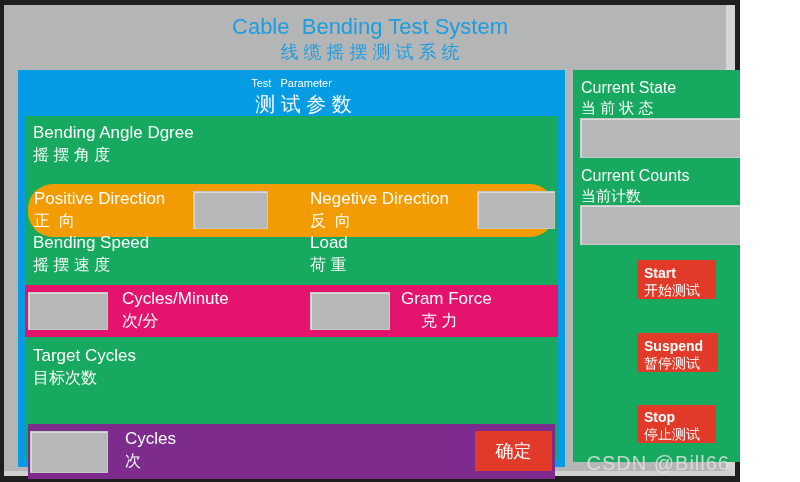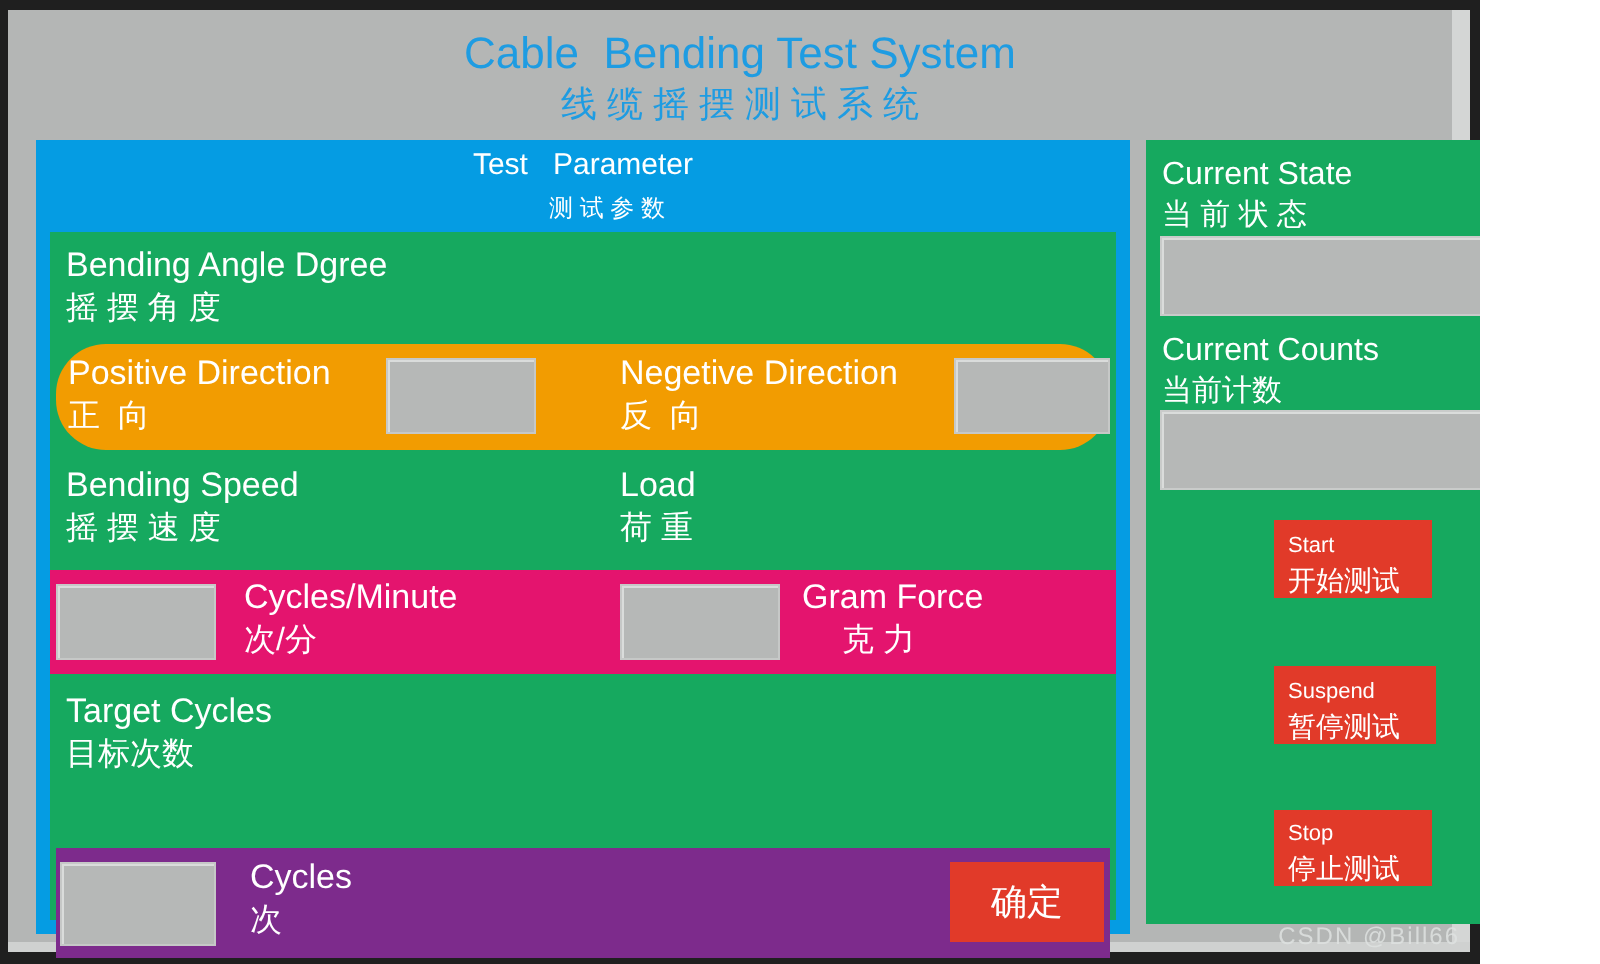--- a/index.html
+++ b/index.html
@@ -18,7 +18,7 @@
   
   .main-panel{position:absolute;left:18px;top:70px;width:547px;height:397px;background:var(--panel-blue,#059ce3);}
   .main-header{position:absolute;left:0;top:0;right:0;height:46px;text-align:center;color:#fff;padding-top:2px;box-sizing:border-box;}
-  .main-header .en{font-size:15px;line-height:22px;}
+  .main-header .en{font-size:11px;line-height:22px;}
   .main-header .zh{font-size:12px;line-height:20px;margin-left:24px;}
   .main-inner{position:absolute;left:7px;right:7px;top:46px;bottom:7px;background:var(--green,#16a95f);}
 

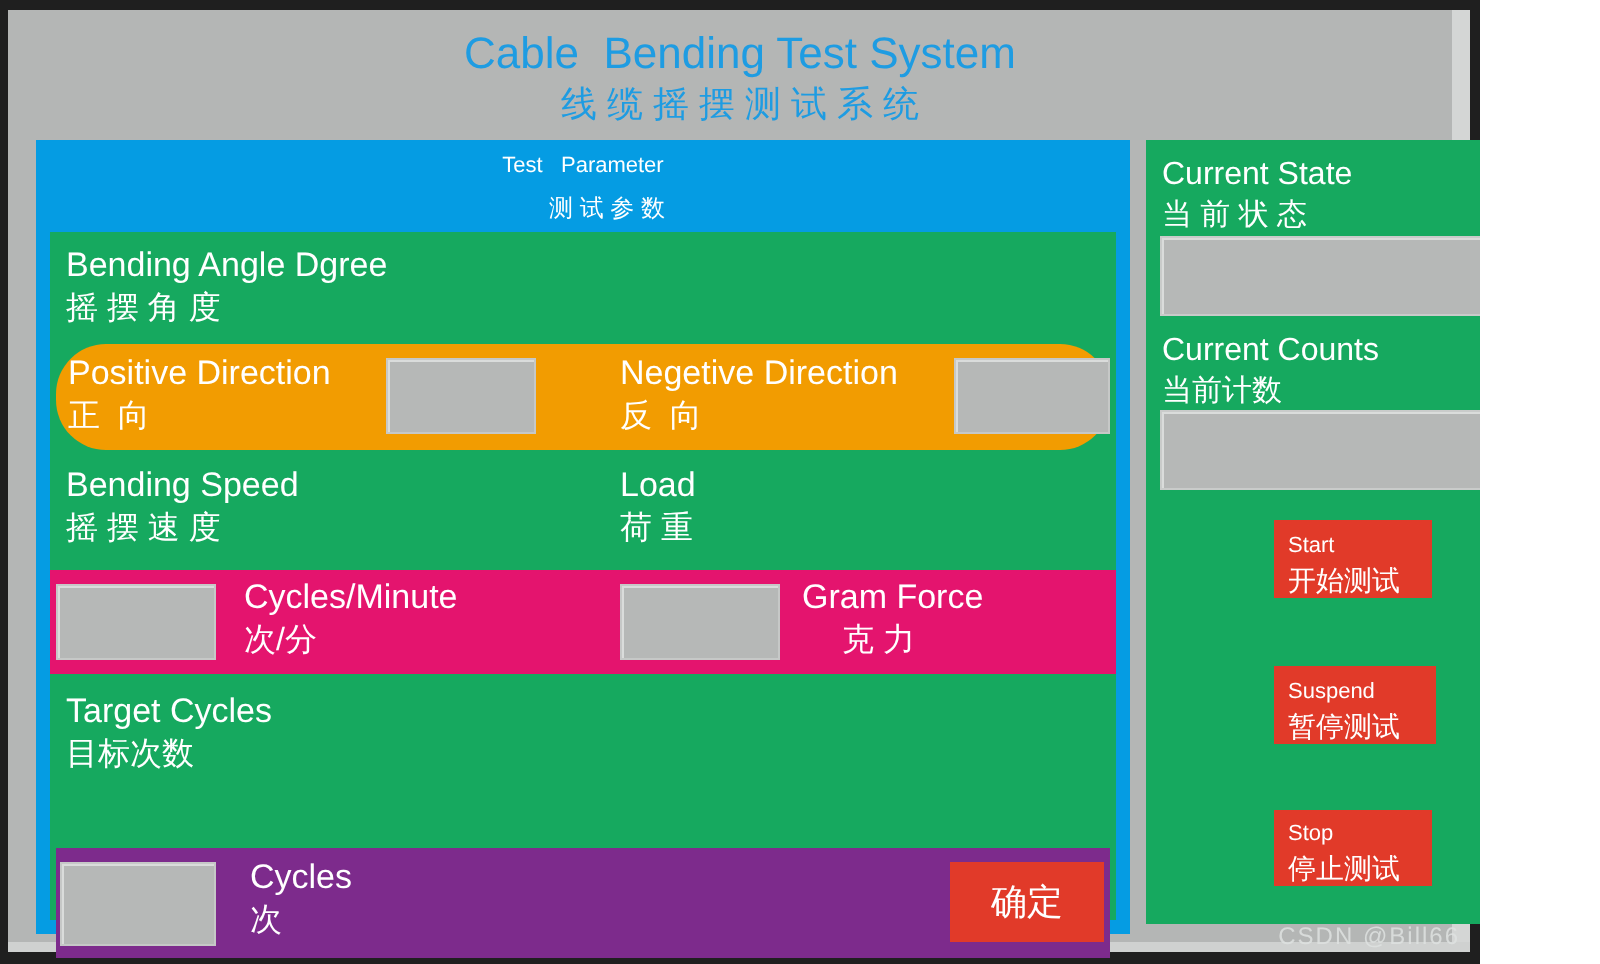--- a/index.html
+++ b/index.html
@@ -19,7 +19,7 @@
   .main-panel{position:absolute;left:18px;top:70px;width:547px;height:397px;background:var(--panel-blue,#059ce3);}
   .main-header{position:absolute;left:0;top:0;right:0;height:46px;text-align:center;color:#fff;padding-top:2px;box-sizing:border-box;}
   .main-header .en{font-size:11px;line-height:22px;}
-  .main-header .zh{font-size:12px;line-height:20px;margin-left:24px;}
+  .main-header .zh{font-size:20px;line-height:20px;margin-left:24px;}
   .main-inner{position:absolute;left:7px;right:7px;top:46px;bottom:7px;background:var(--green,#16a95f);}
 
   .lbl{color:#fff;}

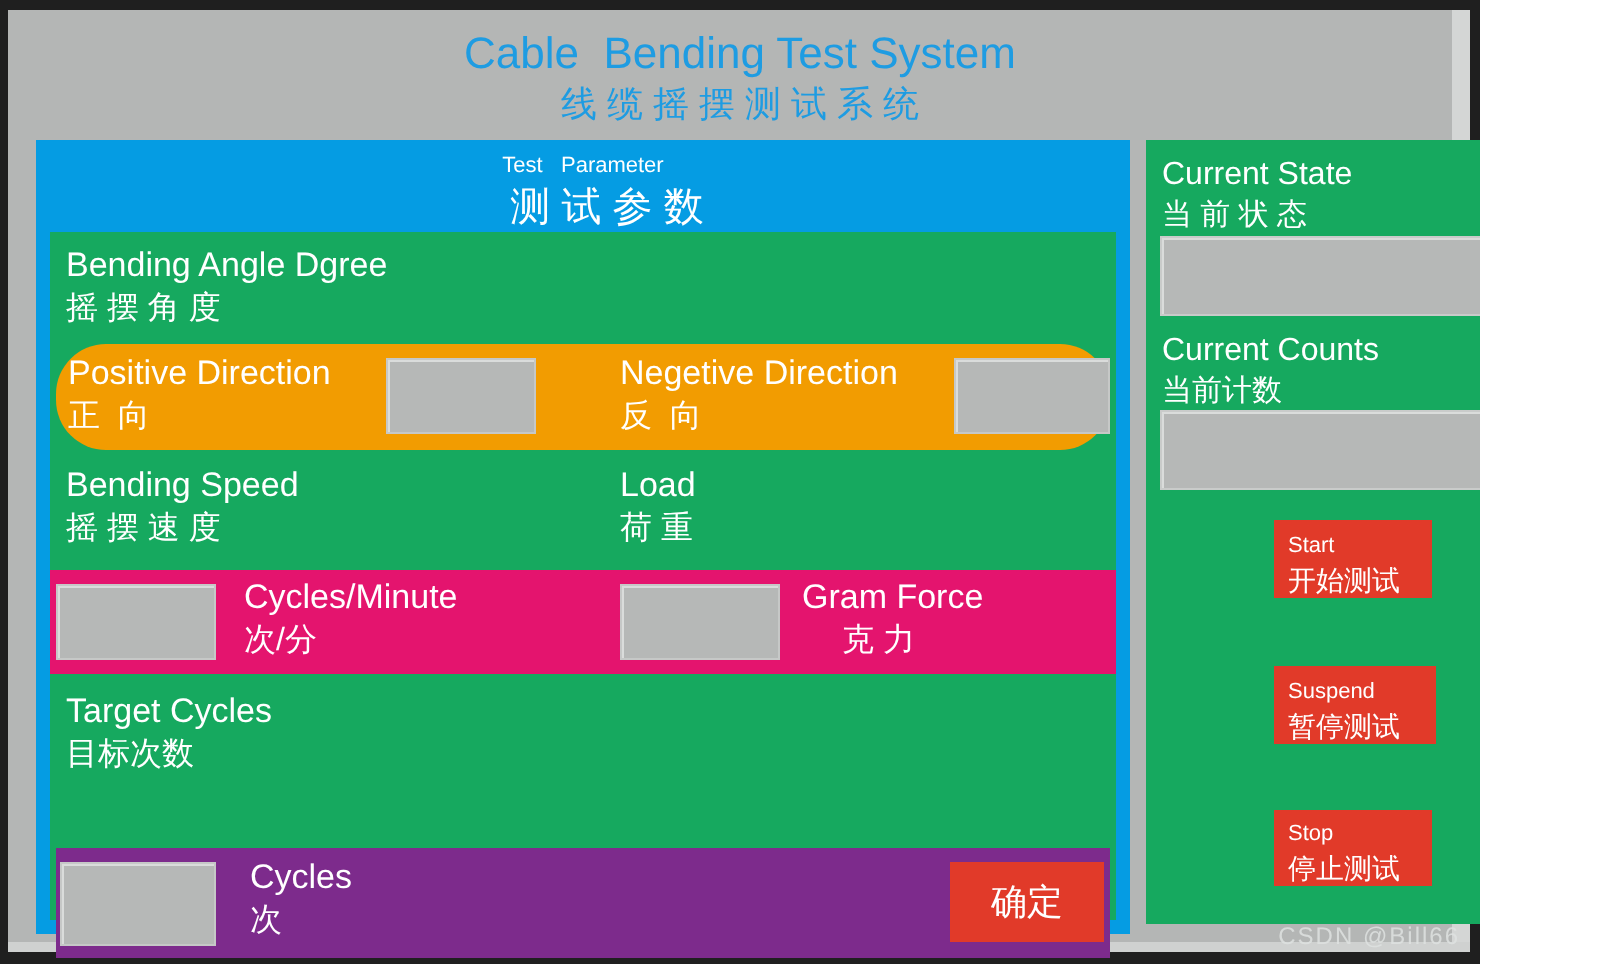--- a/index.html
+++ b/index.html
@@ -27,7 +27,7 @@
   .lbl .zh{font-size:16px;line-height:22px;}
 
   .row-angle{position:absolute;left:0;top:0;right:0;height:56px;padding:5px 0 0 8px;box-sizing:border-box;}
-  .row-orange{position:absolute;left:3px;right:3px;top:56px;height:53px;background:var(--orange,#f29c01);border-radius:25px;}
+  .row-orange{position:absolute;left:3px;right:3px;top:68px;height:53px;background:var(--orange,#f29c01);border-radius:25px;}
   .row-speed{position:absolute;left:0;right:0;top:109px;height:60px;padding-left:20px;}
   .row-pink{position:absolute;left:0;right:0;top:169px;height:52px;background:var(--pink,#e4146e);text-decoration:underline;}
   .row-target{position:absolute;left:0;right:0;top:221px;height:63px;padding:7px 0 0 8px;box-sizing:border-box;}

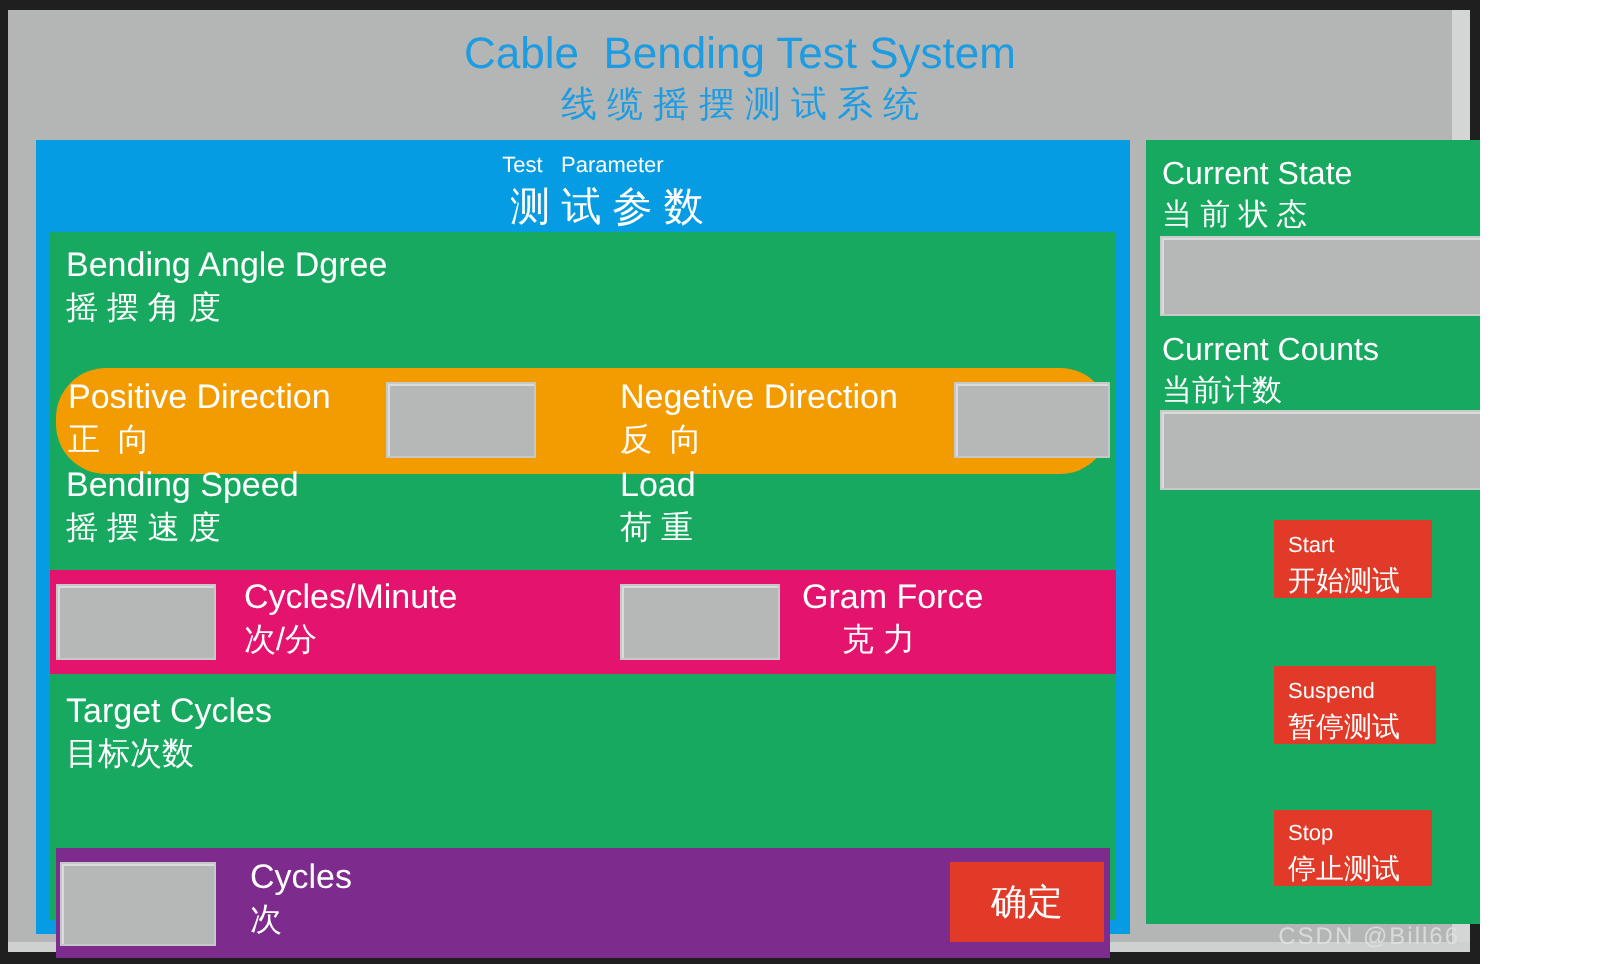--- a/index.html
+++ b/index.html
@@ -40,7 +40,7 @@
   .btn{border:none;color:#fff;background:var(--red,#e13a29);cursor:pointer;font-family:"Liberation Sans","DejaVu Sans",sans-serif;box-sizing:border-box;}
   .btn-confirm{font-size:18px;line-height:20px;}
   .side-btn{text-align:left;padding:3px 0 0 7px;}
-  .side-btn .en{font-size:11px;line-height:17px;display:block;white-space:pre;}
+  .side-btn .en{font-size:14px;line-height:17px;display:block;white-space:pre;font-weight:bold;}
   .side-btn .zh{font-size:14px;line-height:16px;display:block;white-space:pre;}
 
   

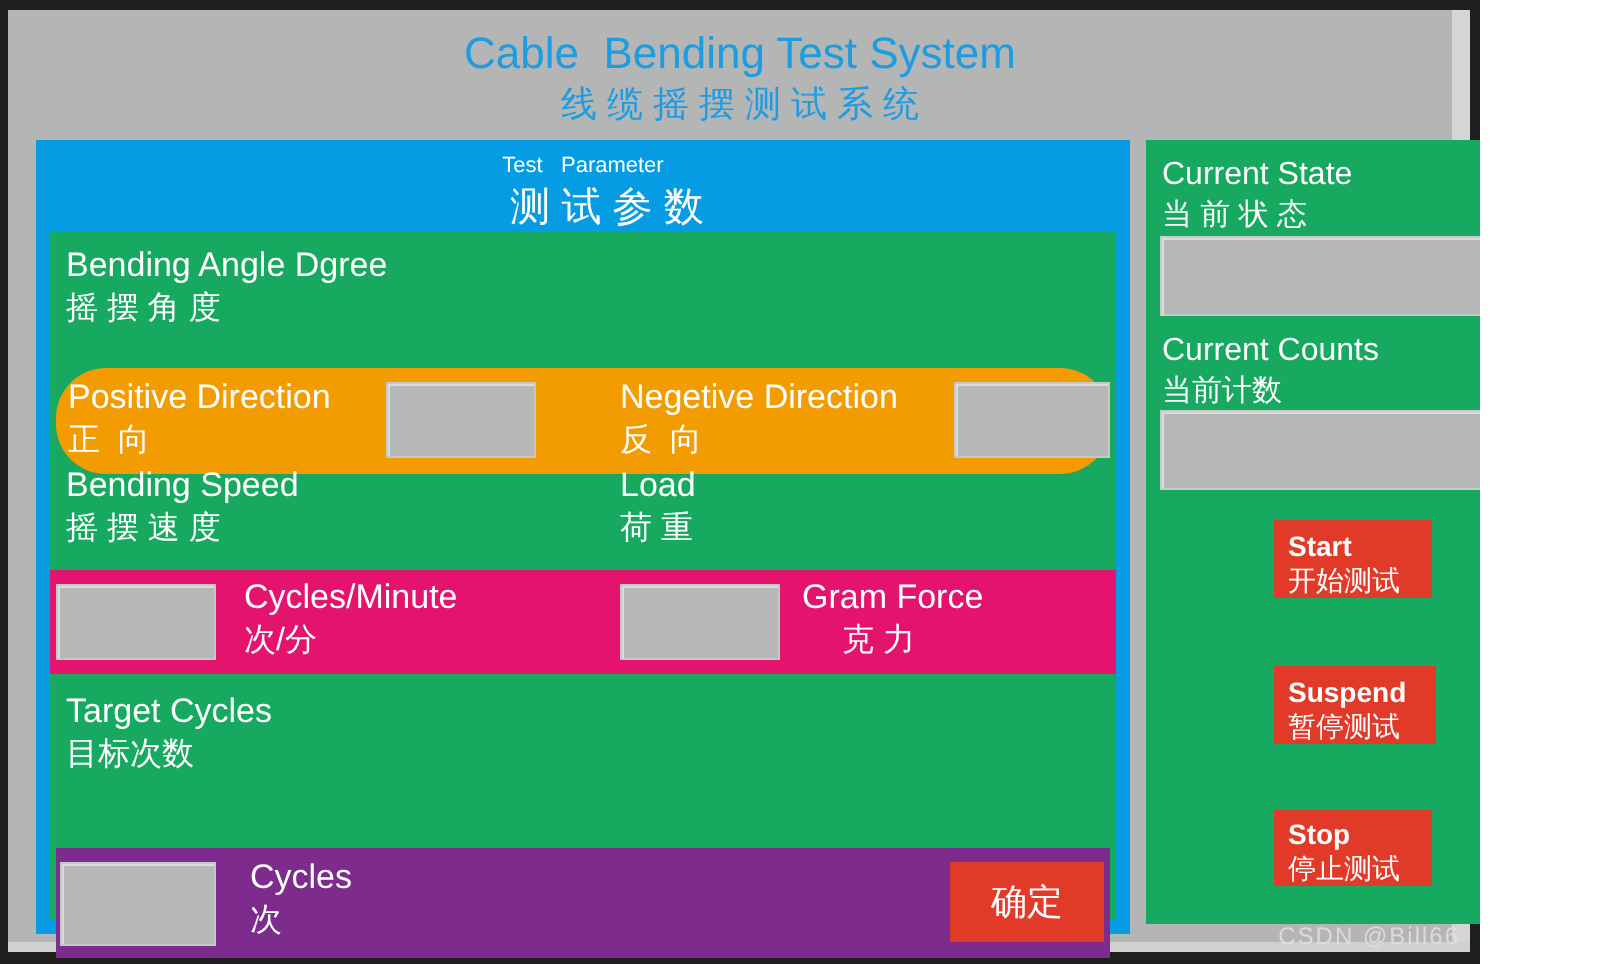--- a/index.html
+++ b/index.html
@@ -50,7 +50,7 @@
   .side-lbl .zh{font-size:15px;line-height:20px;}
   .display-box{background:var(--box-gray,#b6b8b7);border:1px solid #c9cbca;box-shadow:inset 1px 1px 0 #dadcdb;box-sizing:border-box;}
 
-  .watermark{position:absolute;right:10px;bottom:7px;font-size:12px;color:rgba(222,226,224,0.85);letter-spacing:1px;z-index:9;}
+  .watermark{position:absolute;right:10px;bottom:7px;font-size:20px;color:rgba(222,226,224,0.85);letter-spacing:1px;z-index:9;}
 </style>
 </head>
 <body>

